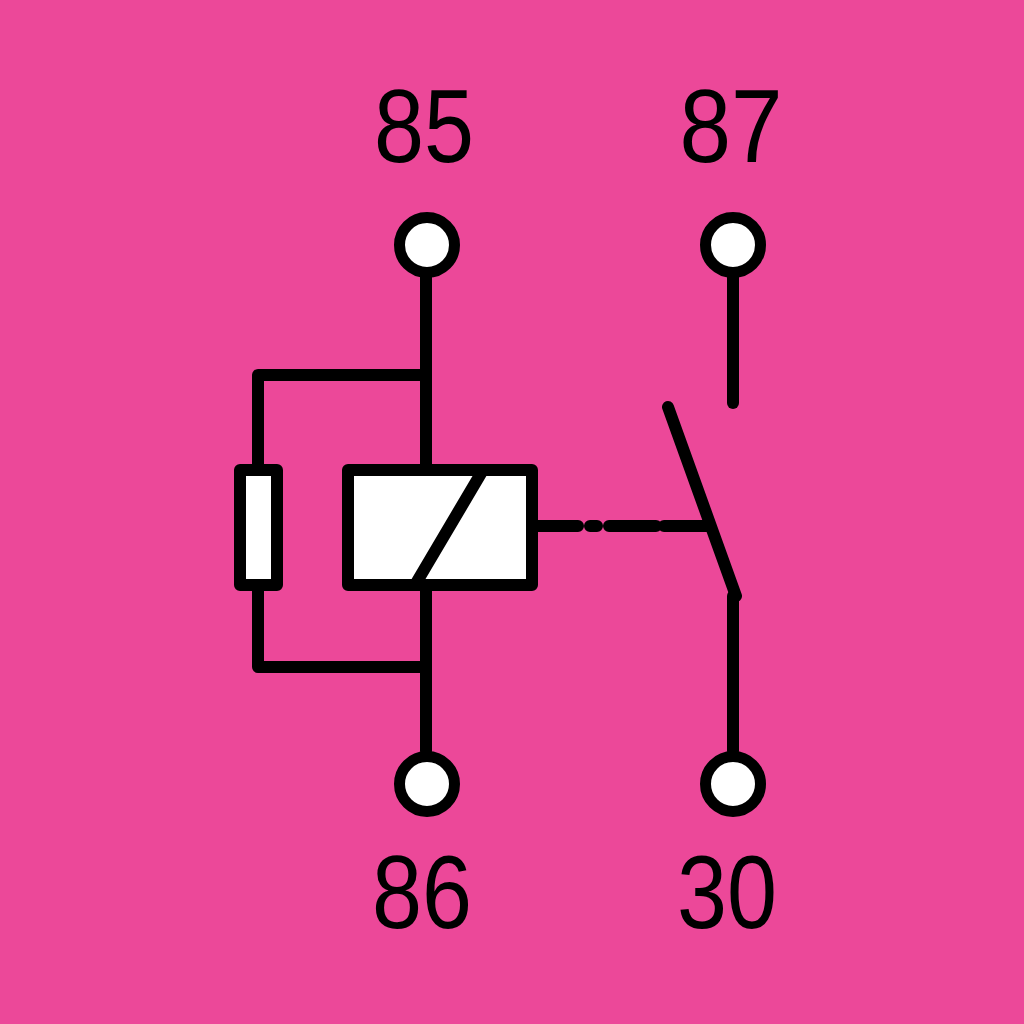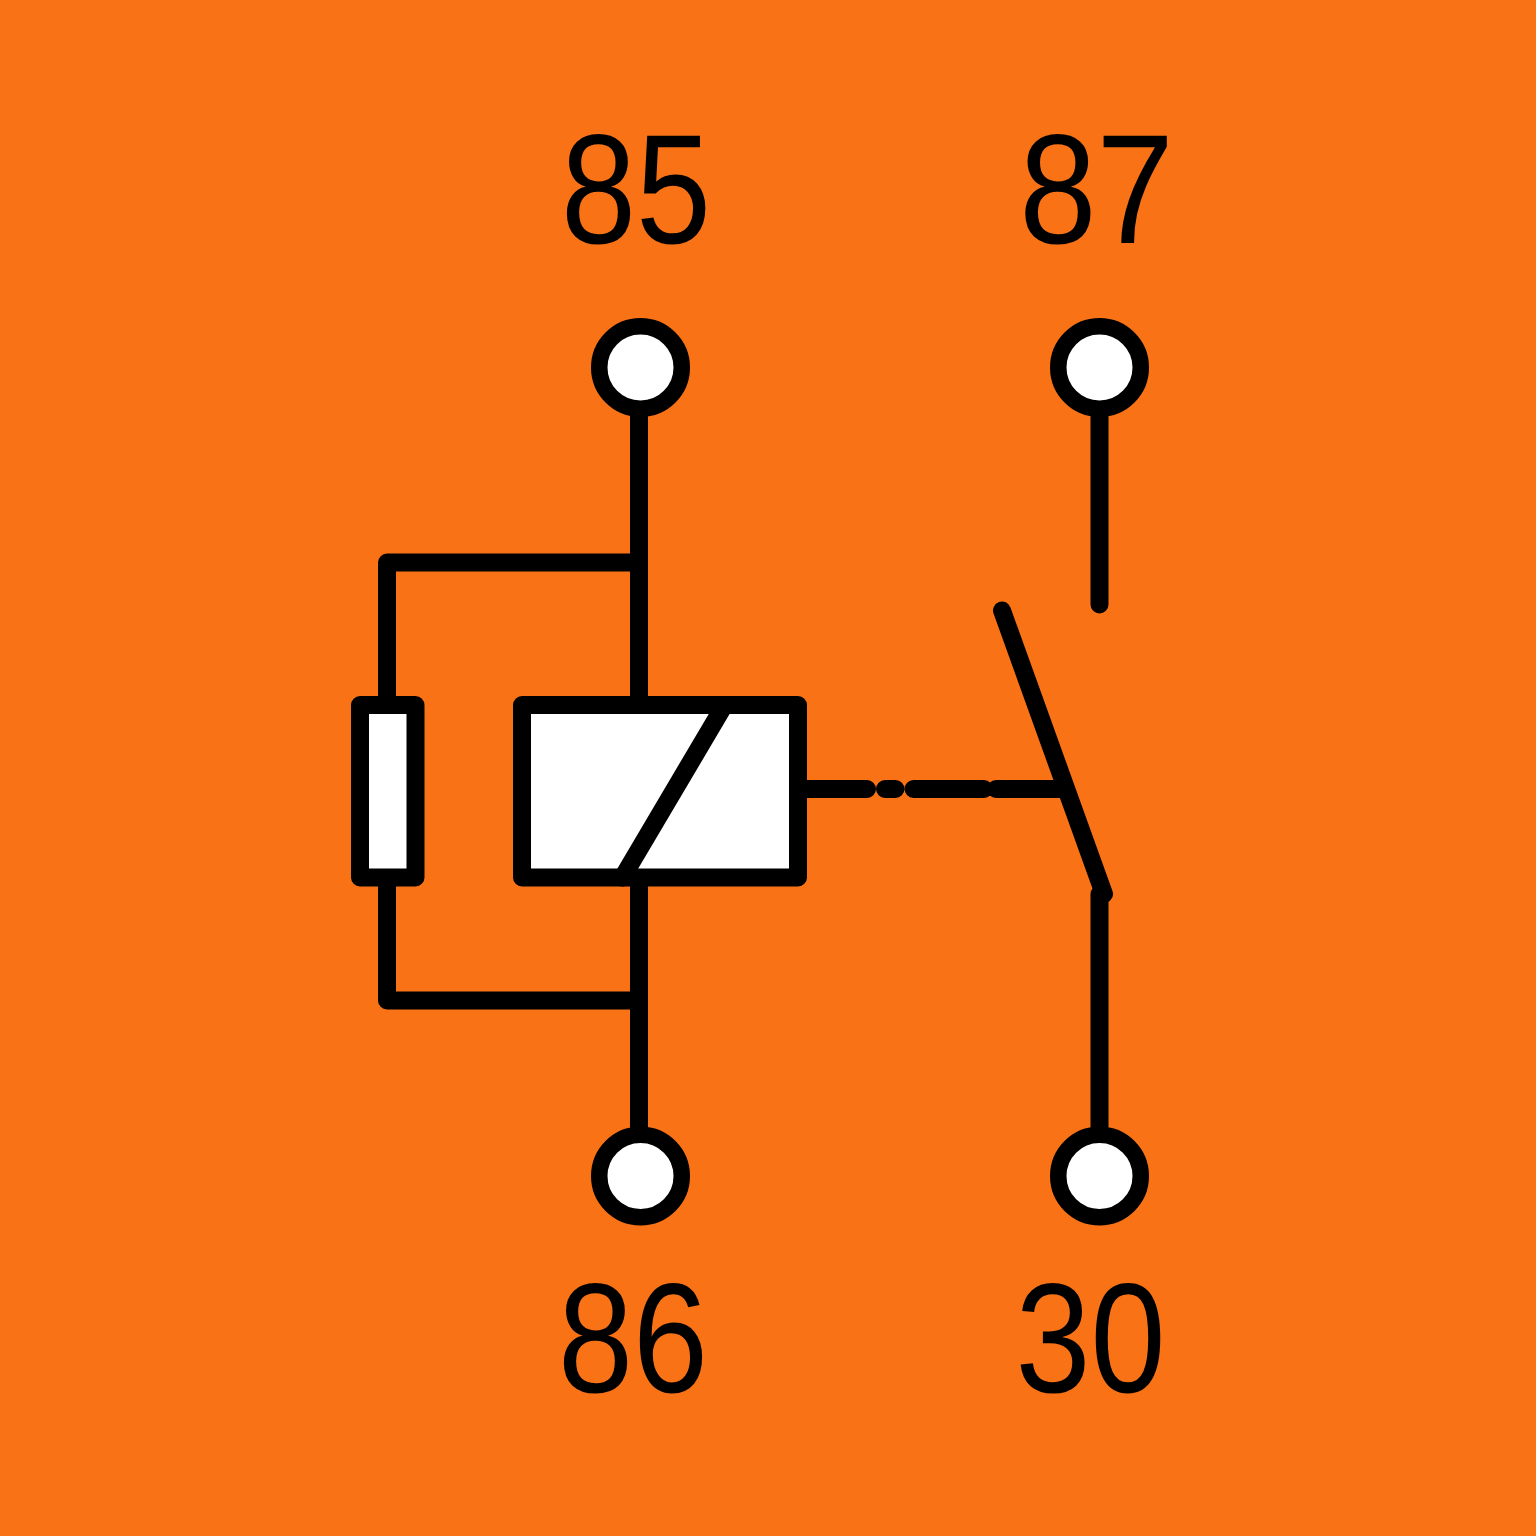--- a/index.html
+++ b/index.html
@@ -15,7 +15,7 @@
     position: relative;
     width: 1024px;
     height: 1024px;
-    background: #f97316;
+    background: #ec4899;
   }
   svg { display: block; }
   .wire {

